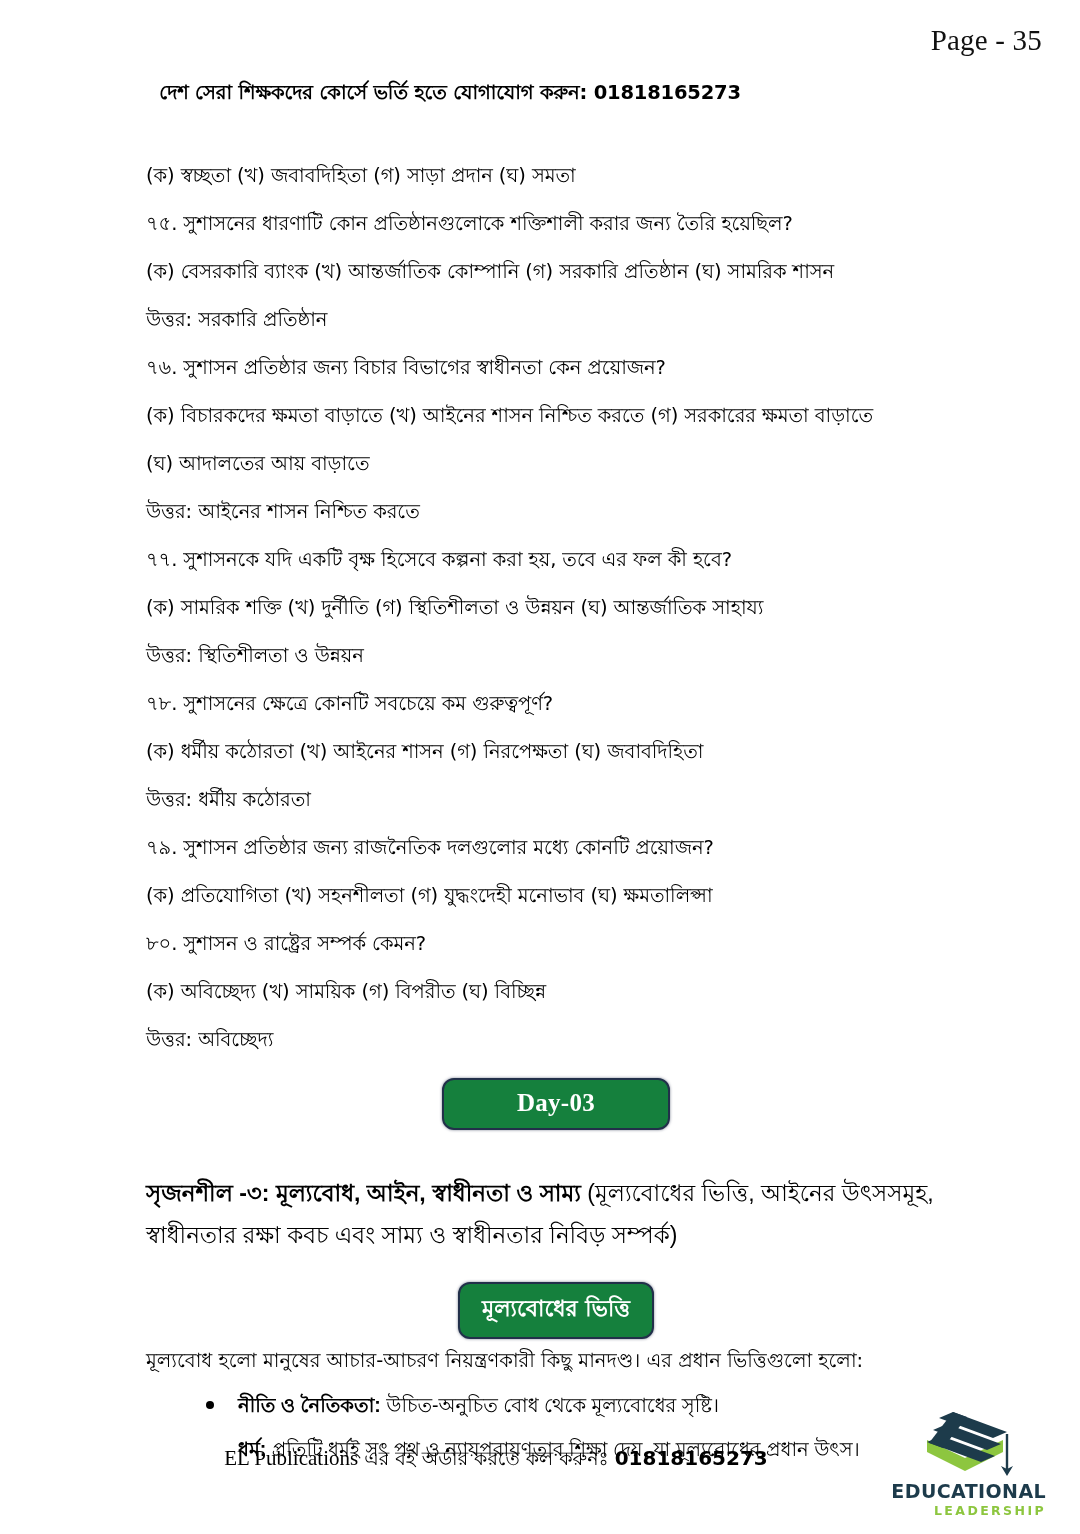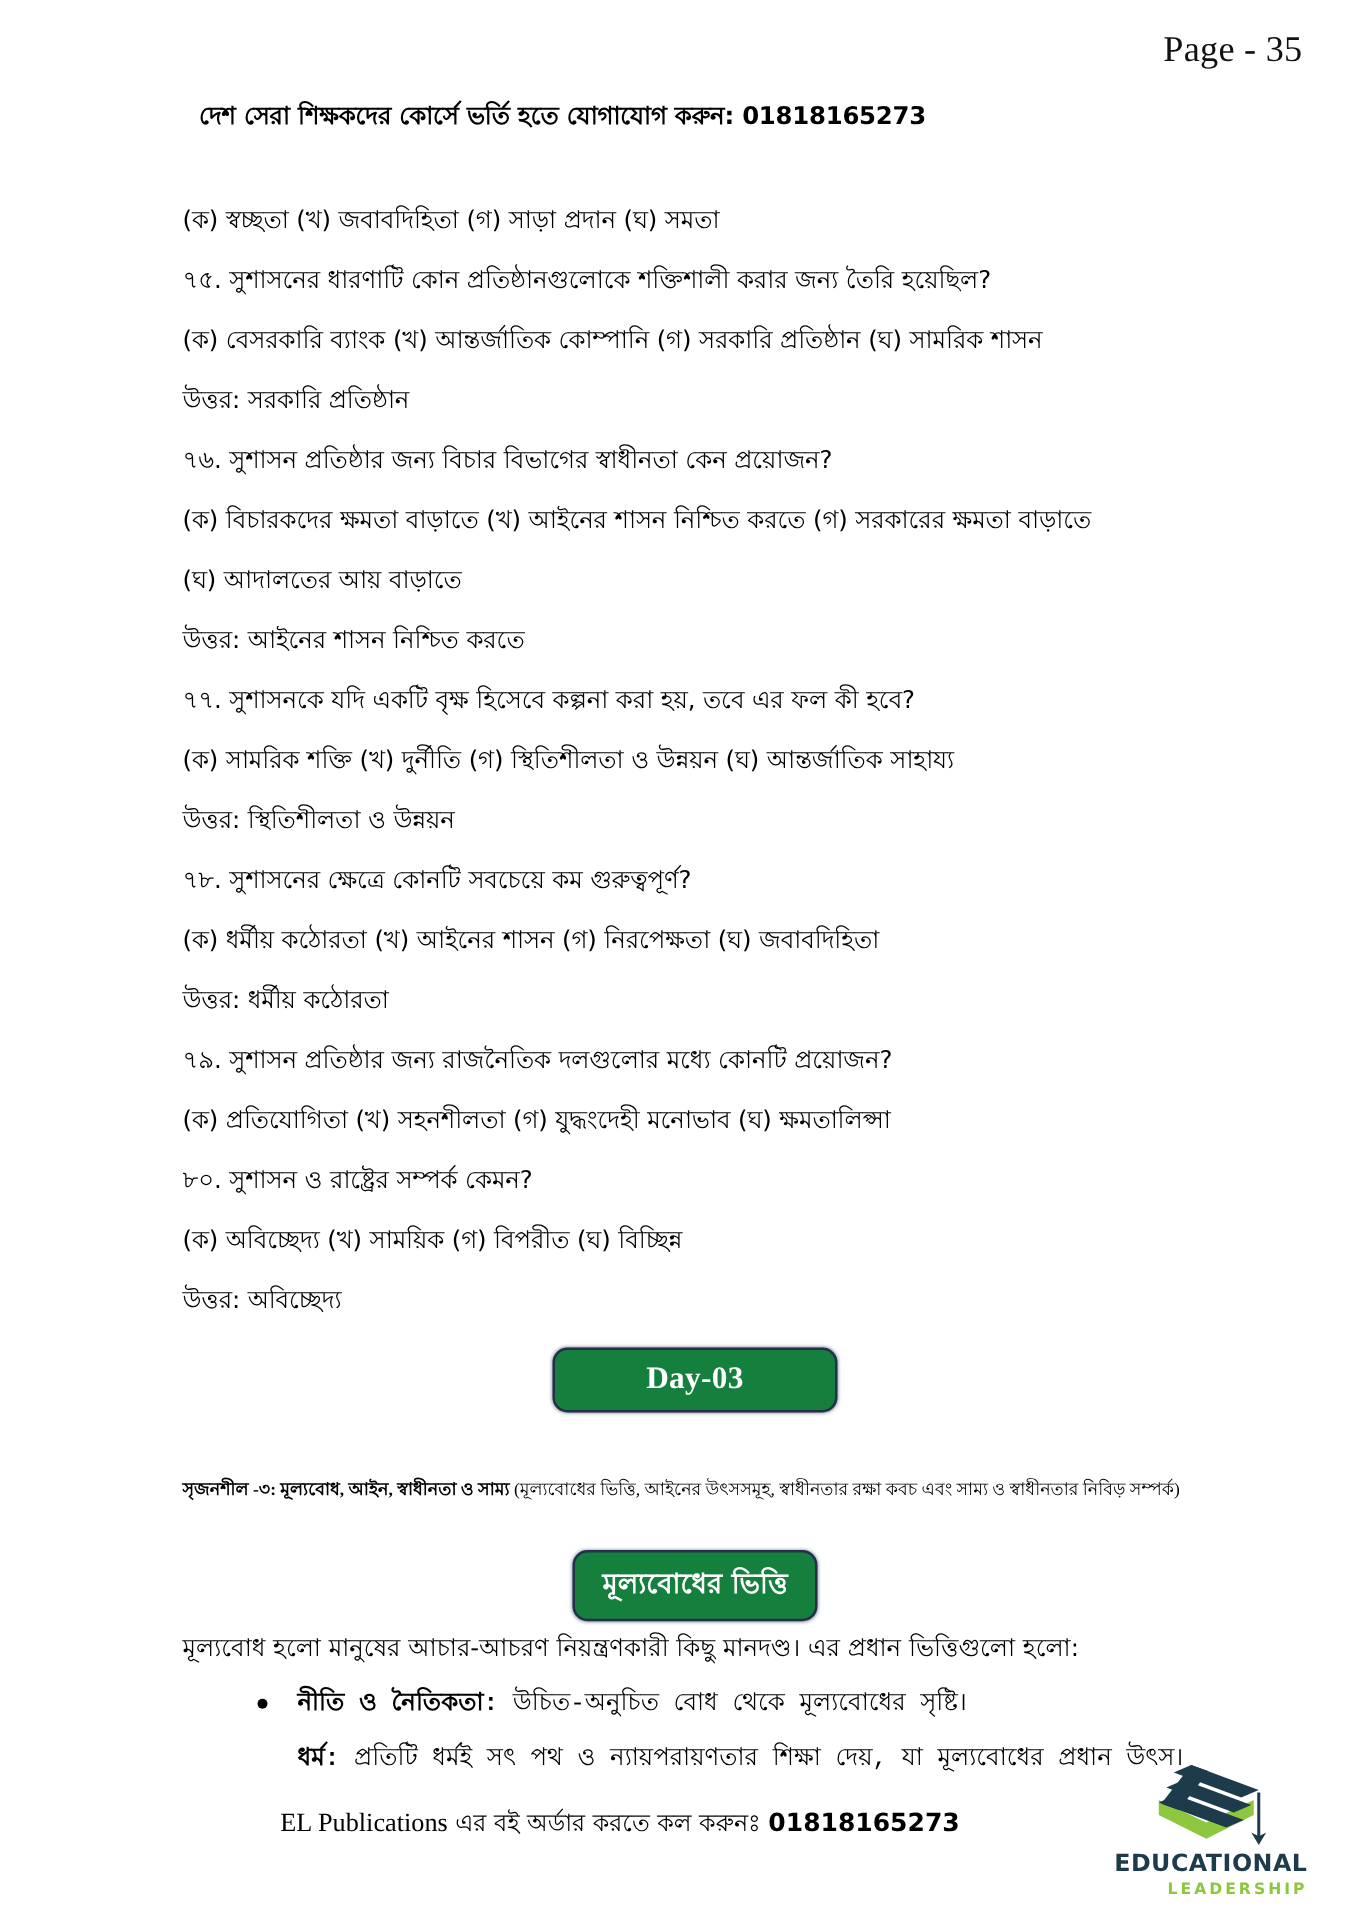--- a/index.html
+++ b/index.html
@@ -98,8 +98,8 @@
 
   
   .section-heading {
-    font-family: Liberation Serif, serif;
-    font-size: 14px;
+    font-family: Liberation Sans, sans-serif;
+    font-size: 23px;
     line-height: 42px;
     color: #000;
   }

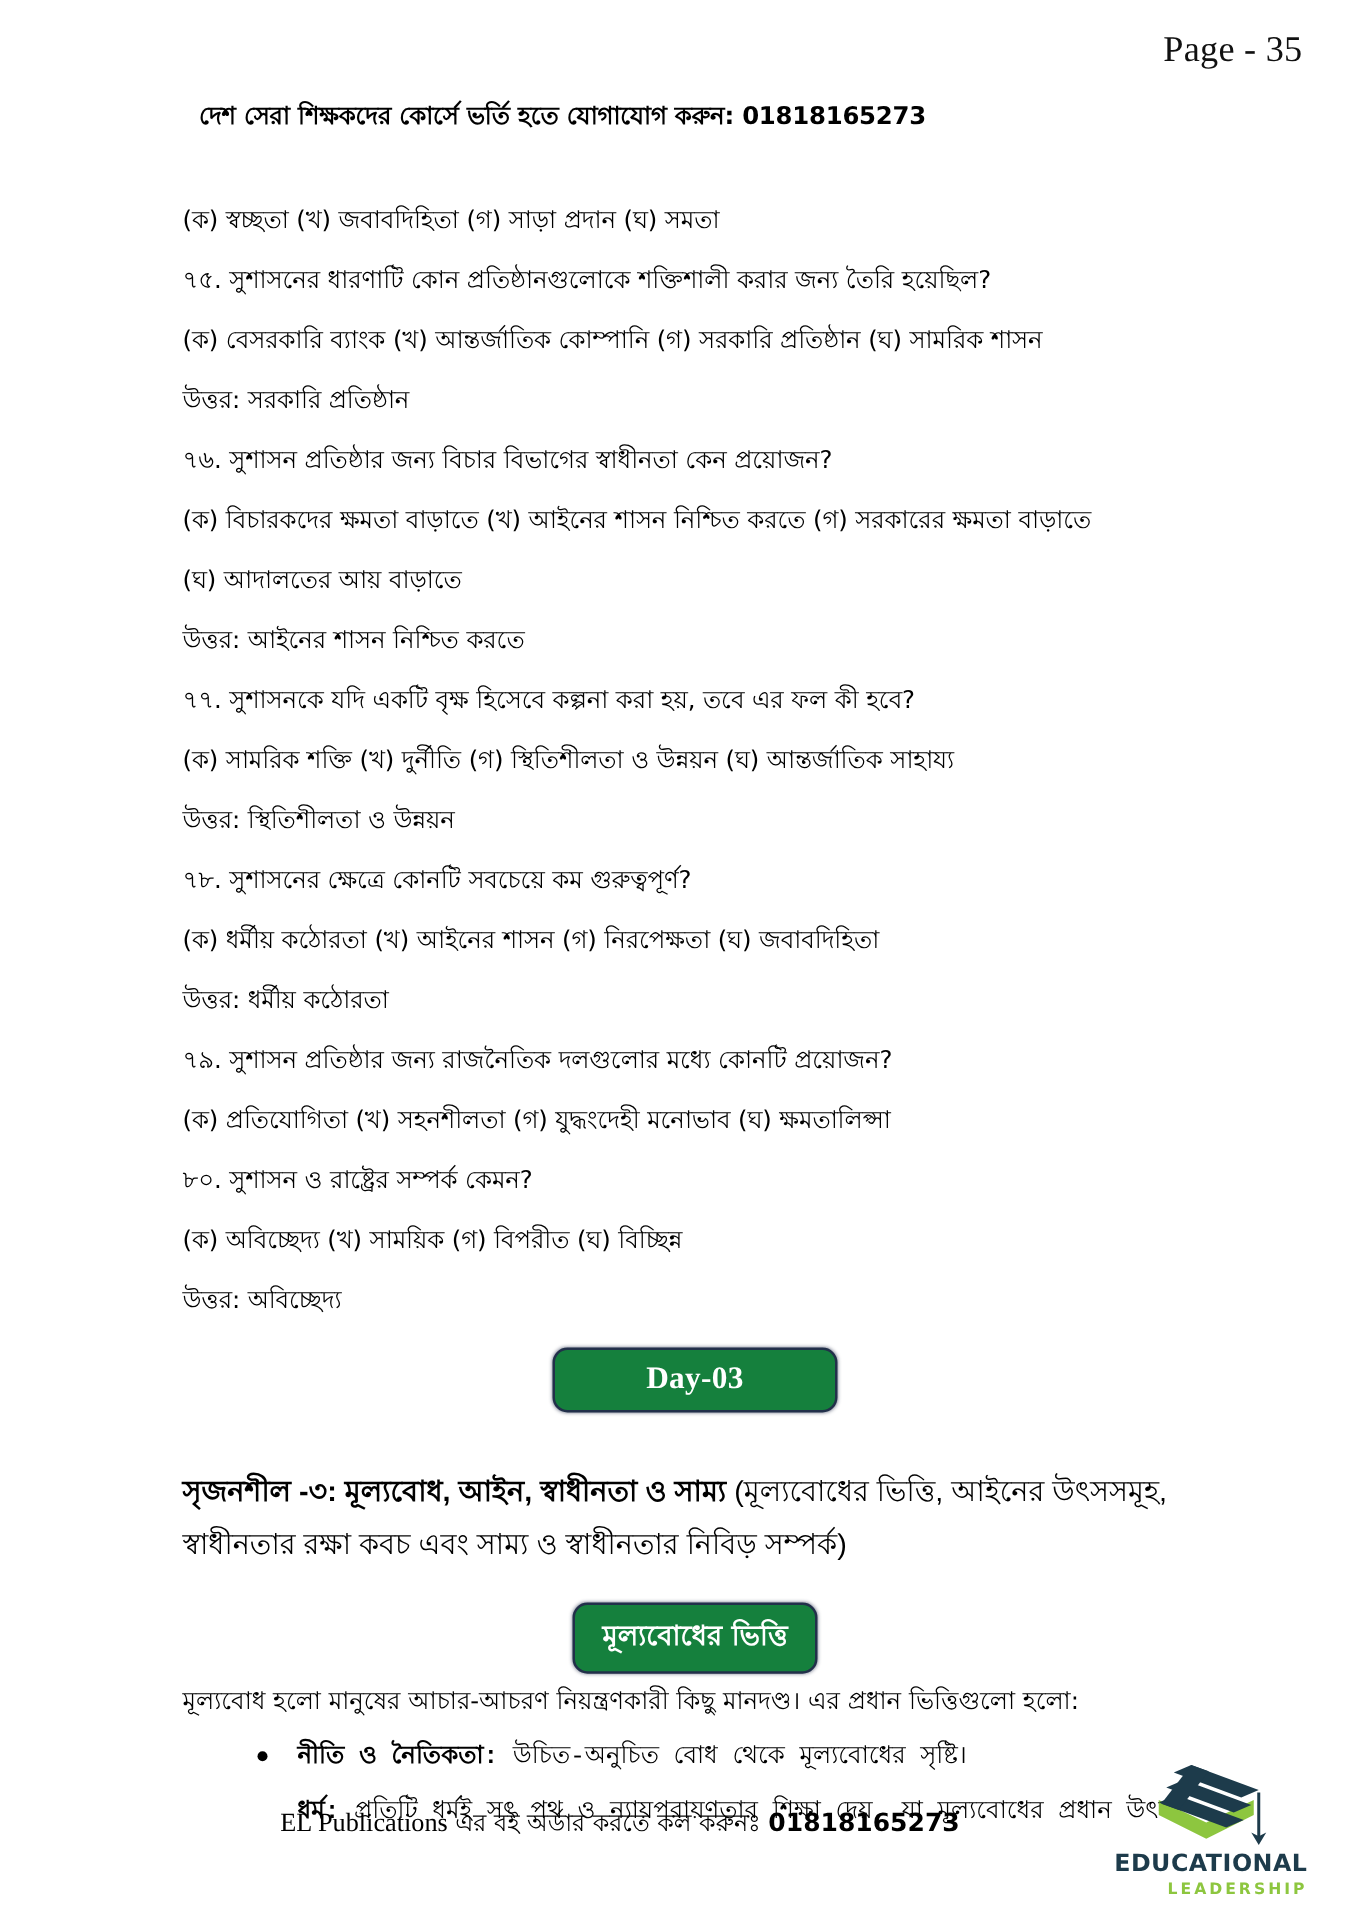--- a/index.html
+++ b/index.html
@@ -120,7 +120,7 @@
   }
   ul.points li {
     position: relative;
-    font-family: Liberation Mono, monospace;
+    font-family: Liberation Sans, sans-serif;
     font-size: 19.5px;
     line-height: 44px;
     padding-left: 36px;

